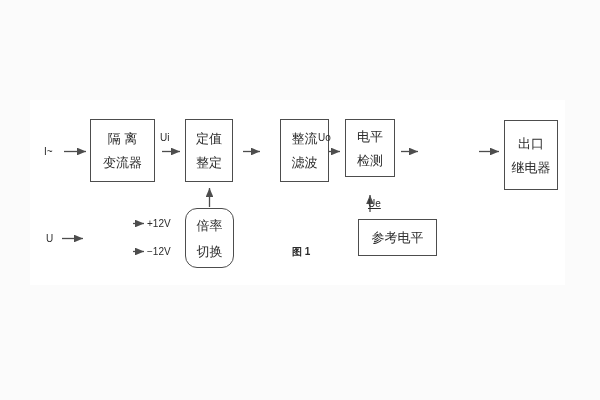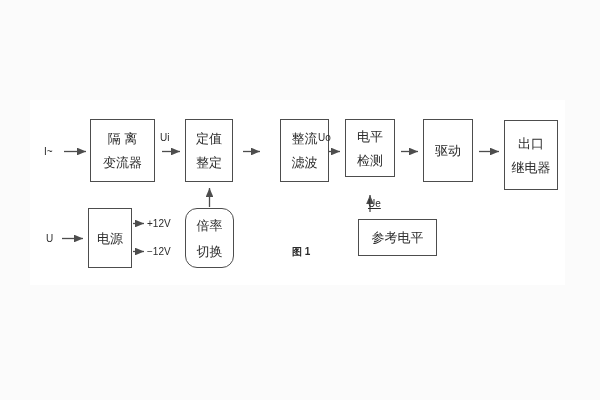--- a/index.html
+++ b/index.html
@@ -115,9 +115,6 @@
     <span>电平</span>
     <span>检测</span>
   </div>
-  <div class="box b-drive">
-    <span>驱动</span>
-  </div>
   <div class="box b-output">
     <span>出口</span>
     <span>继电器</span>

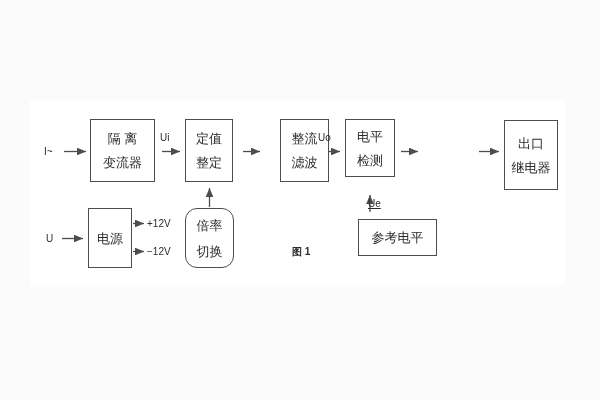--- a/index.html
+++ b/index.html
@@ -120,9 +120,6 @@
     <span>继电器</span>
   </div>
 
-  <div class="box b-power">
-    <span>电源</span>
-  </div>
   <div class="box b-ratio two-row-lower">
     <span>倍率</span>
     <span>切换</span>

